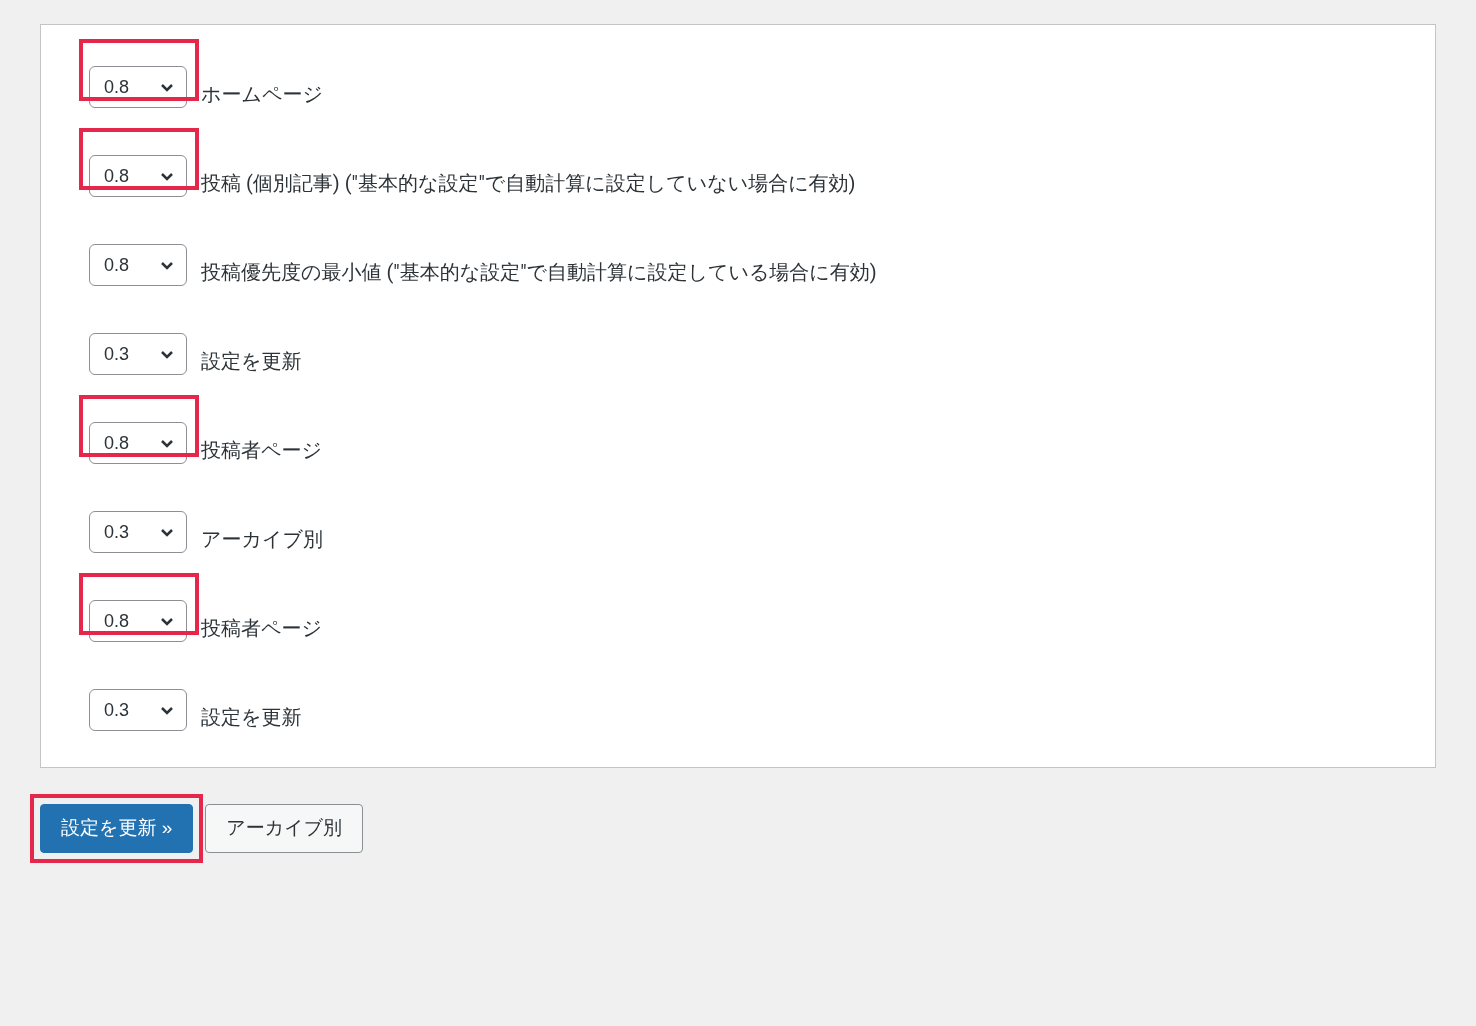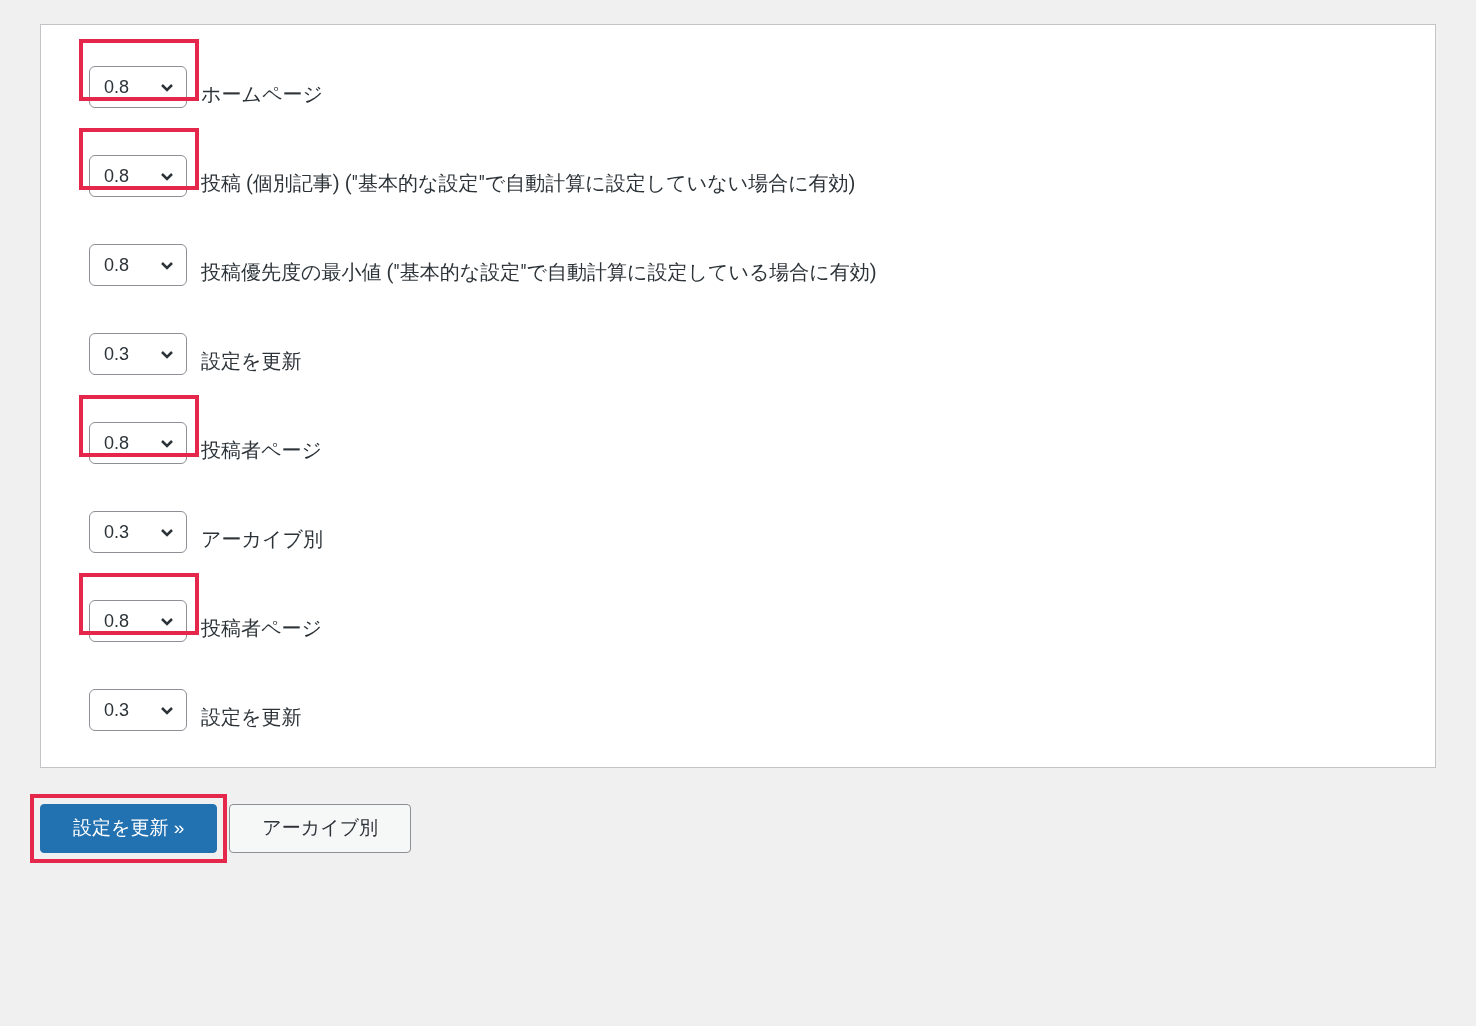--- a/index.html
+++ b/index.html
@@ -112,7 +112,7 @@
     .btn {
       display: inline-block;
       font-size: 19px;
-      padding: 10px 32px;
+      padding: 10px 20px;
       border-radius: 4px;
       cursor: pointer;
       line-height: 1.4;

